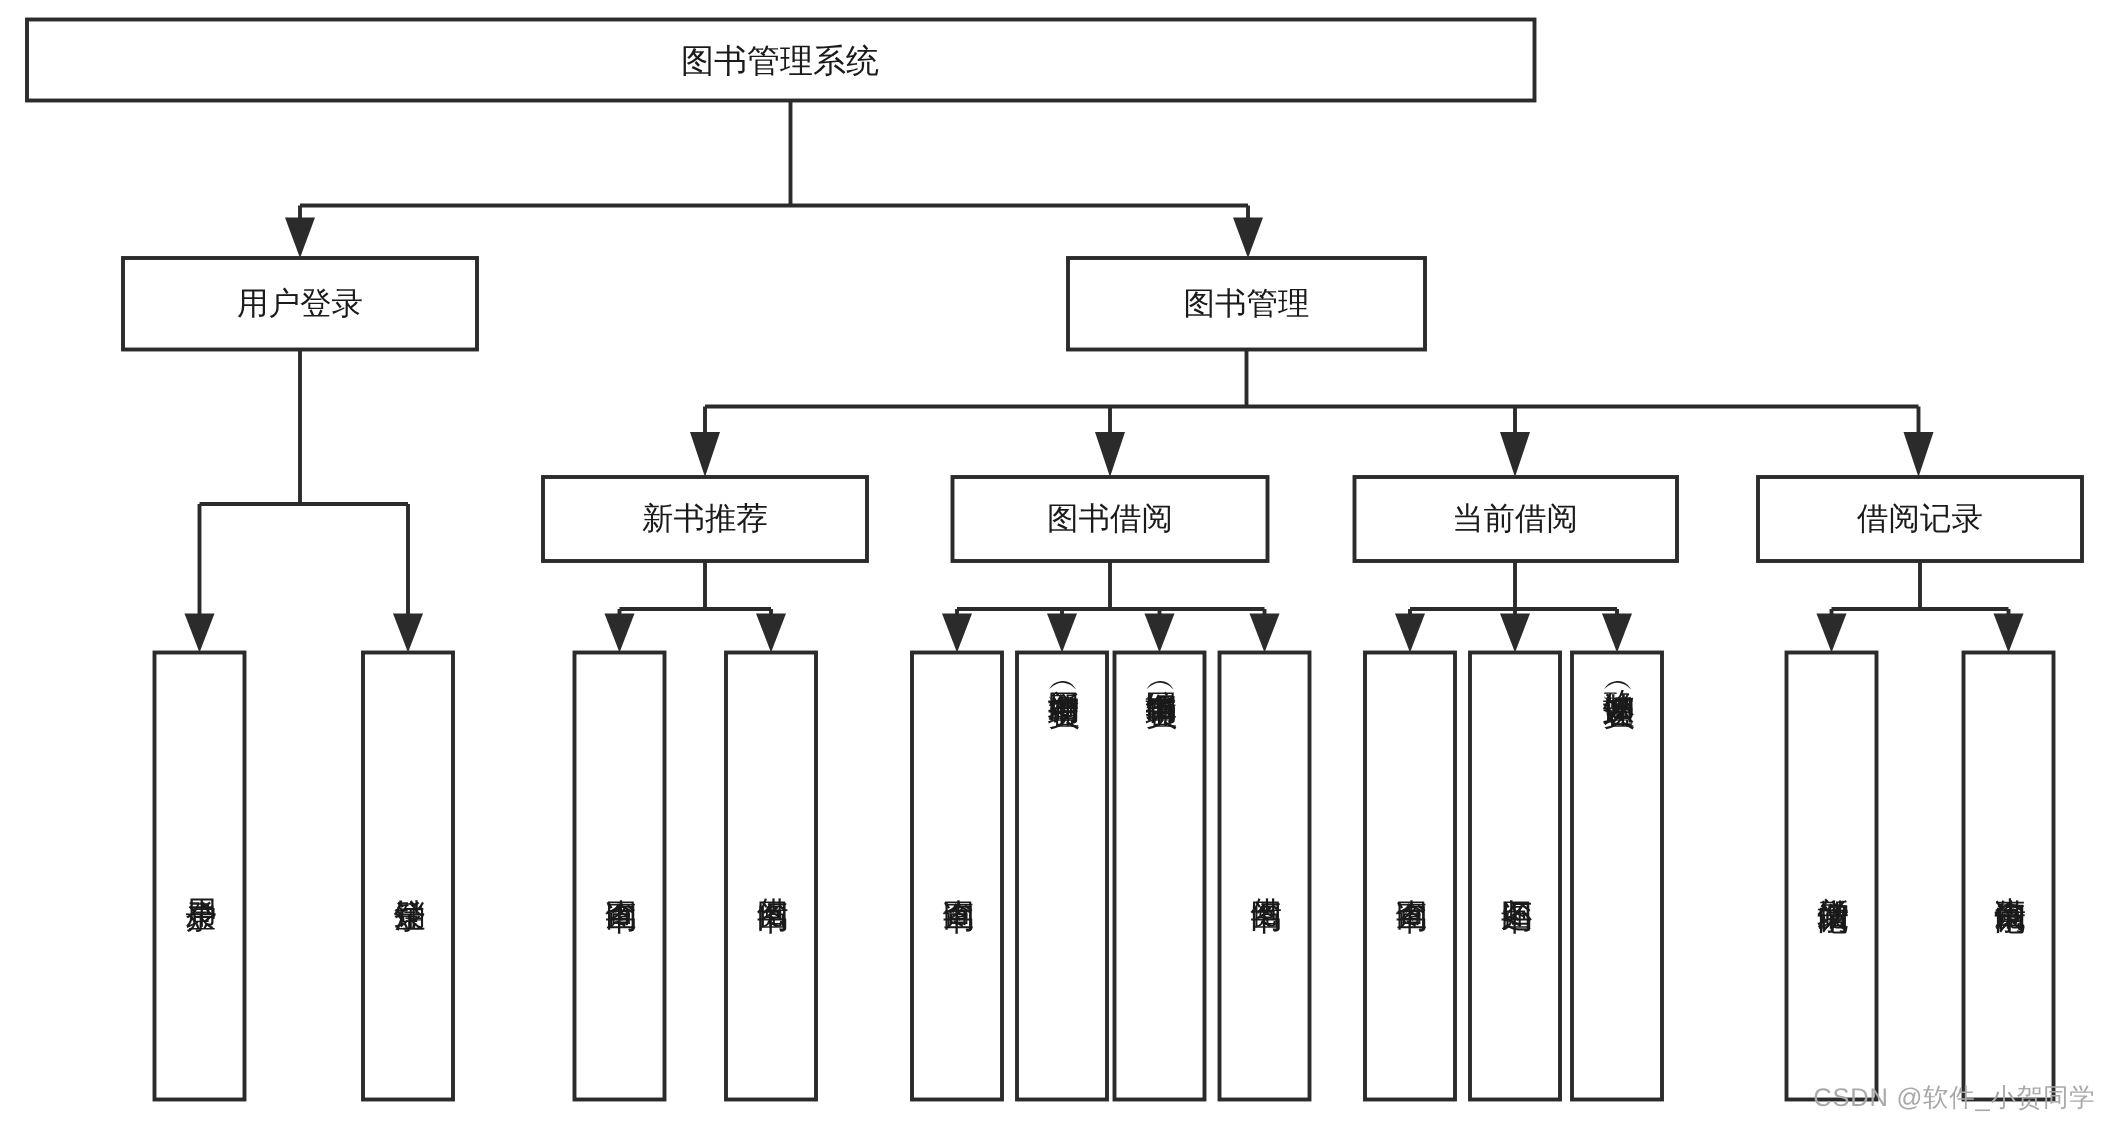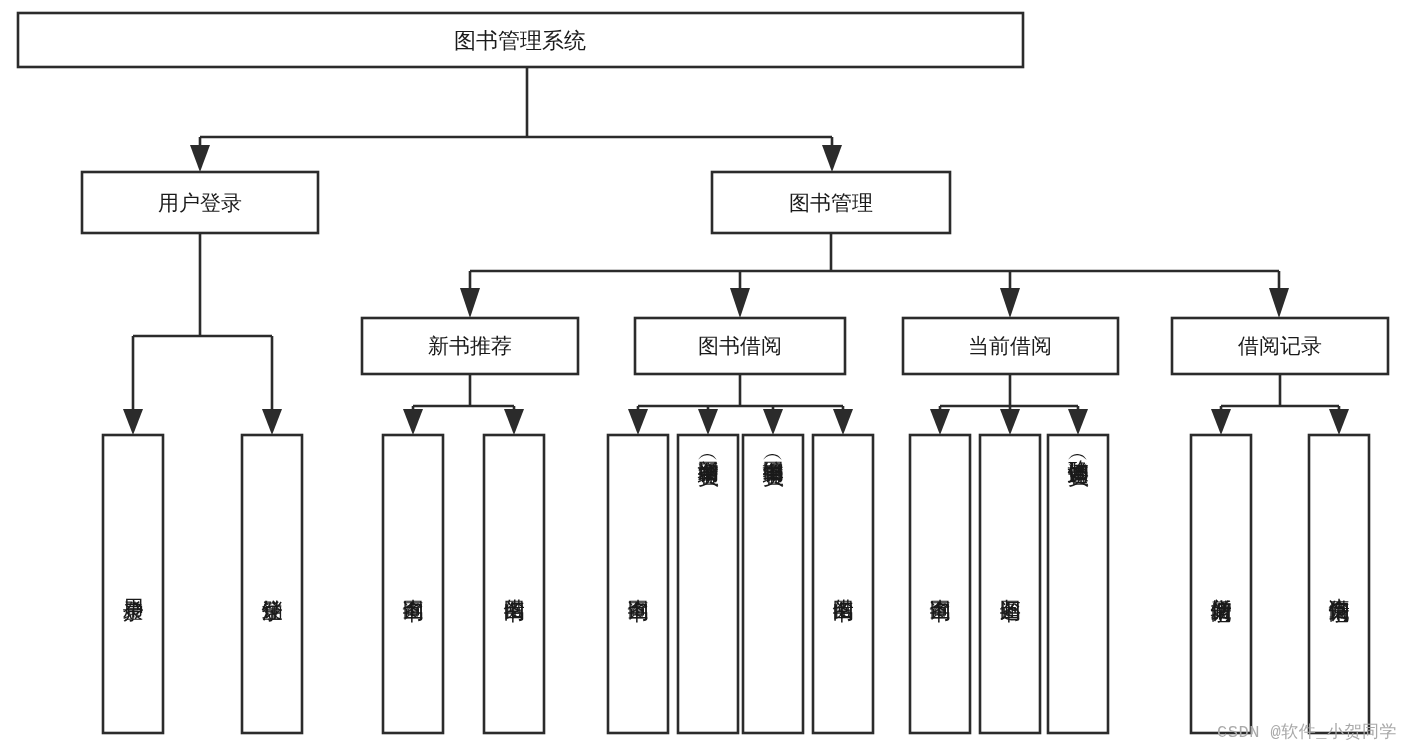--- a/index.html
+++ b/index.html
@@ -75,7 +75,7 @@
     position: absolute;
     right: 8px;
     bottom: 4px;
-    font-family: Liberation Mono, monospace;
+    font-family: Liberation Sans, sans-serif;
     font-size: 17px;
     color: #a9a9a9;
     white-space: nowrap;

